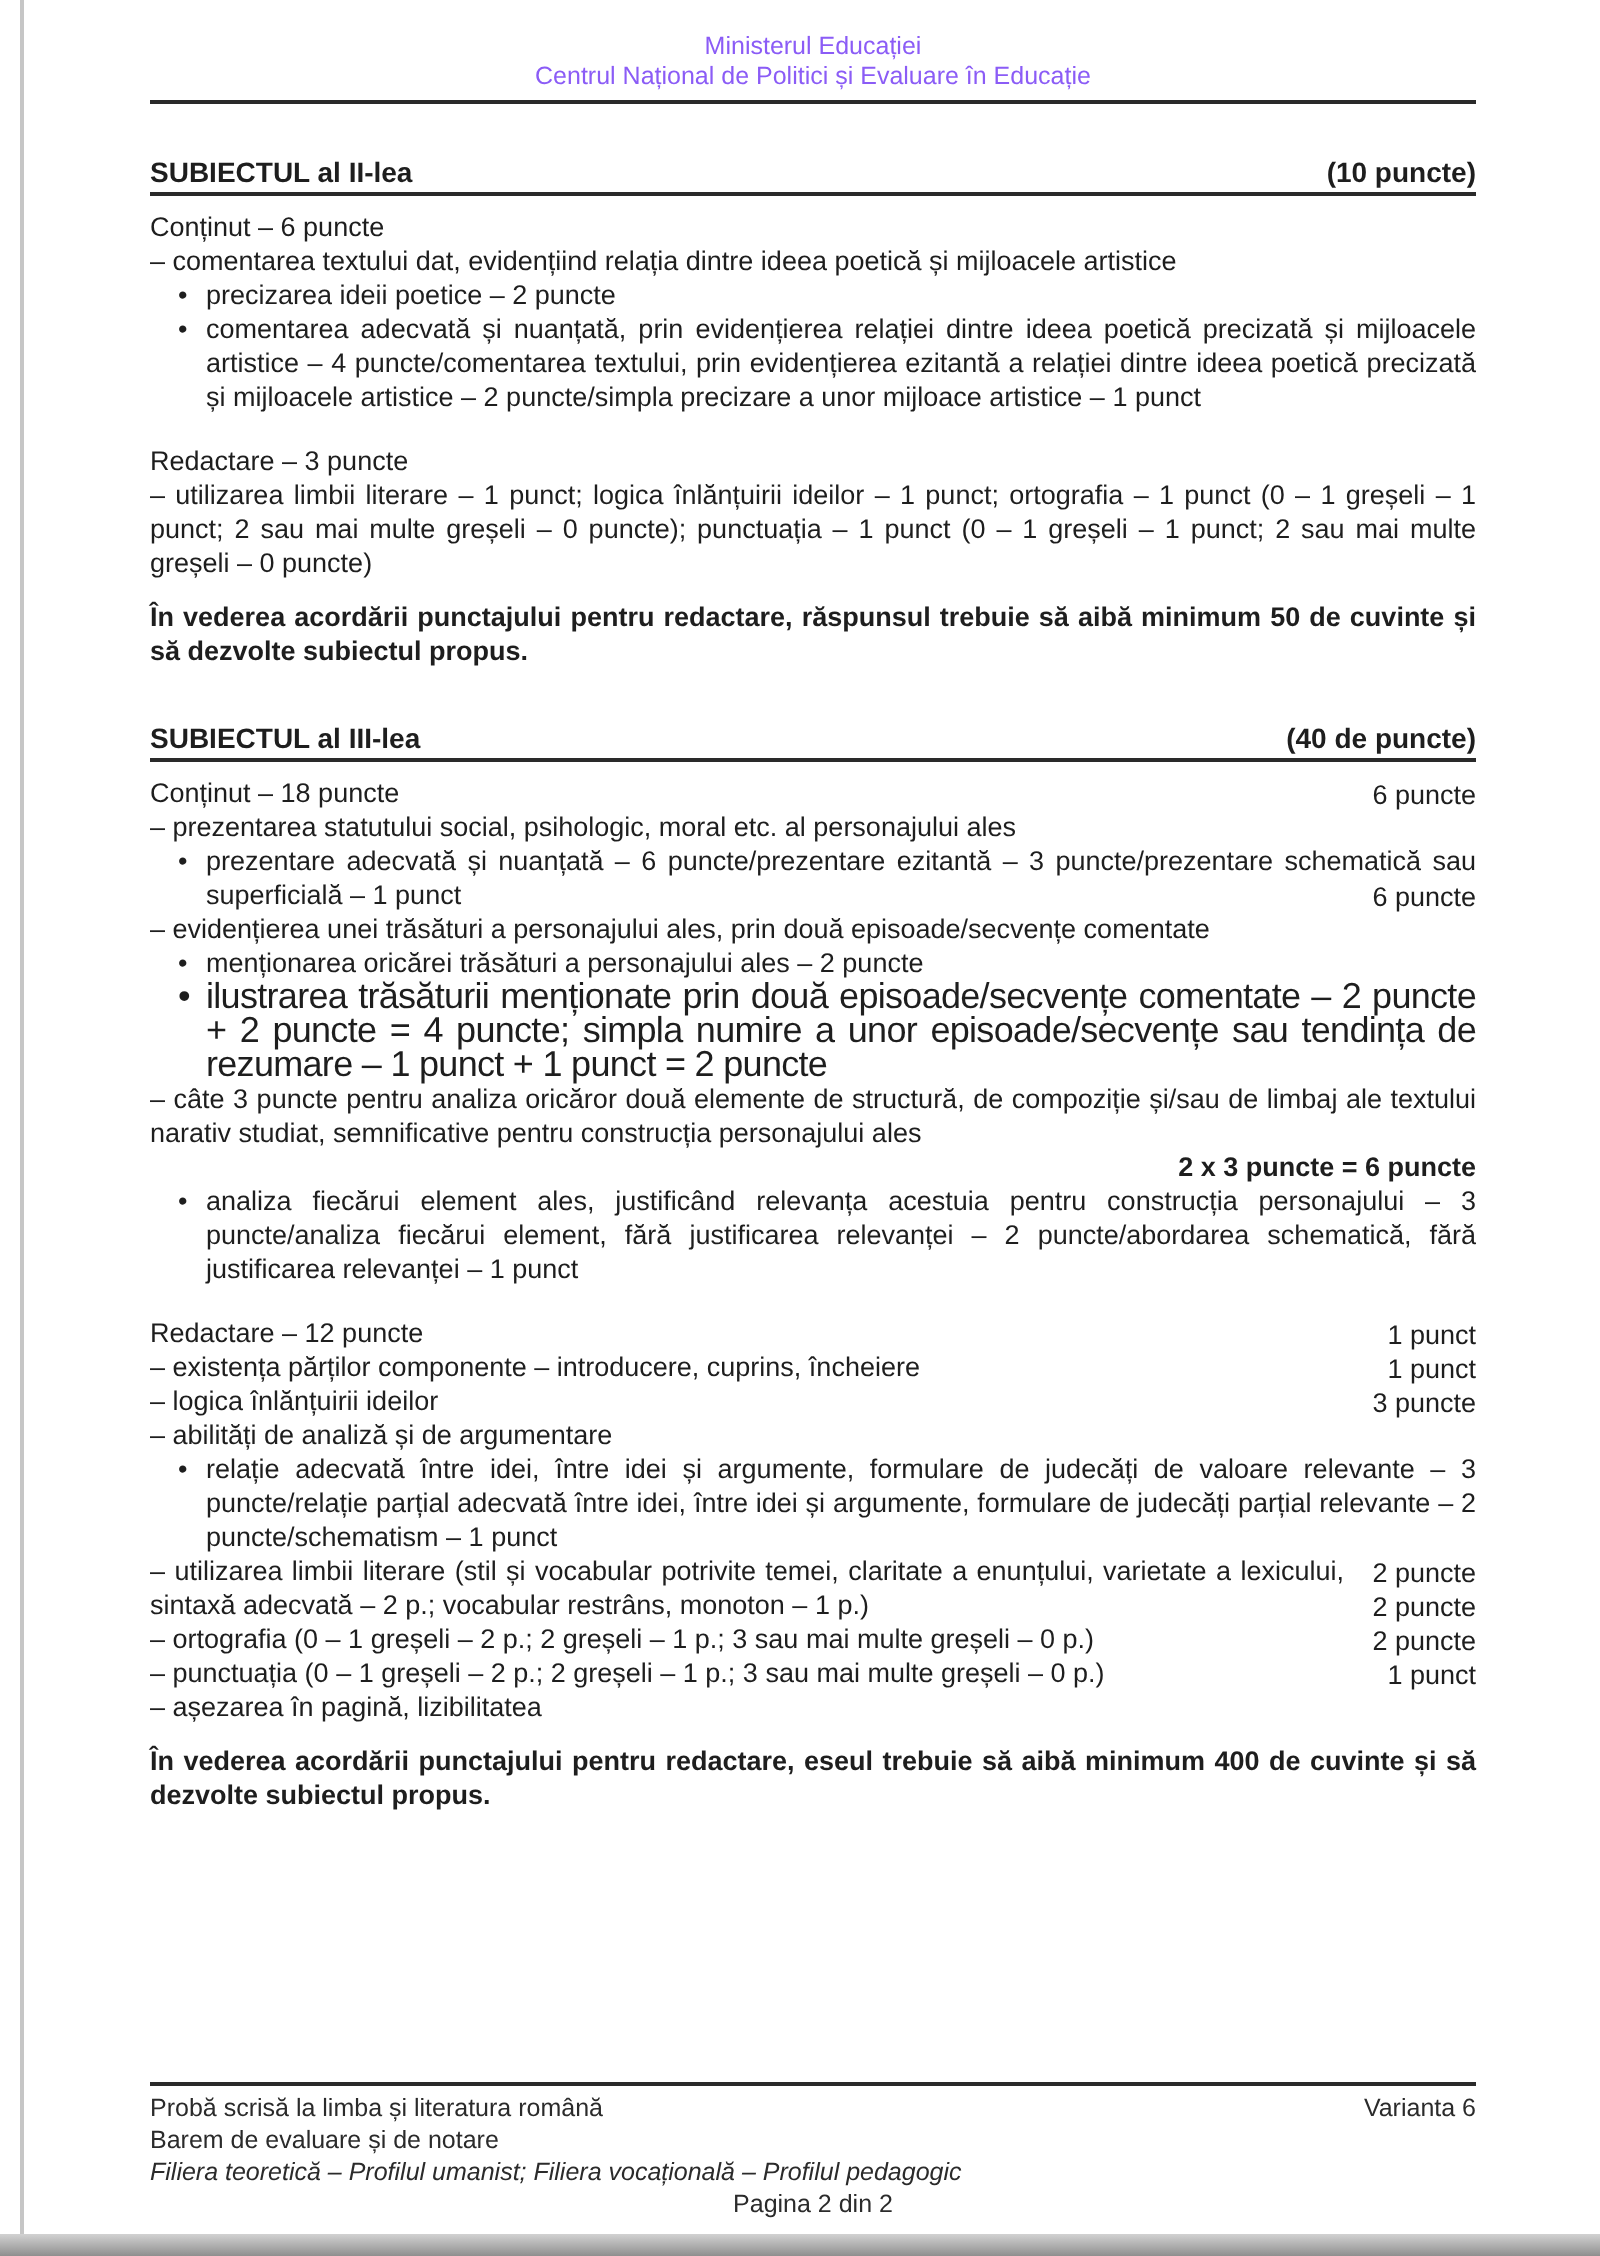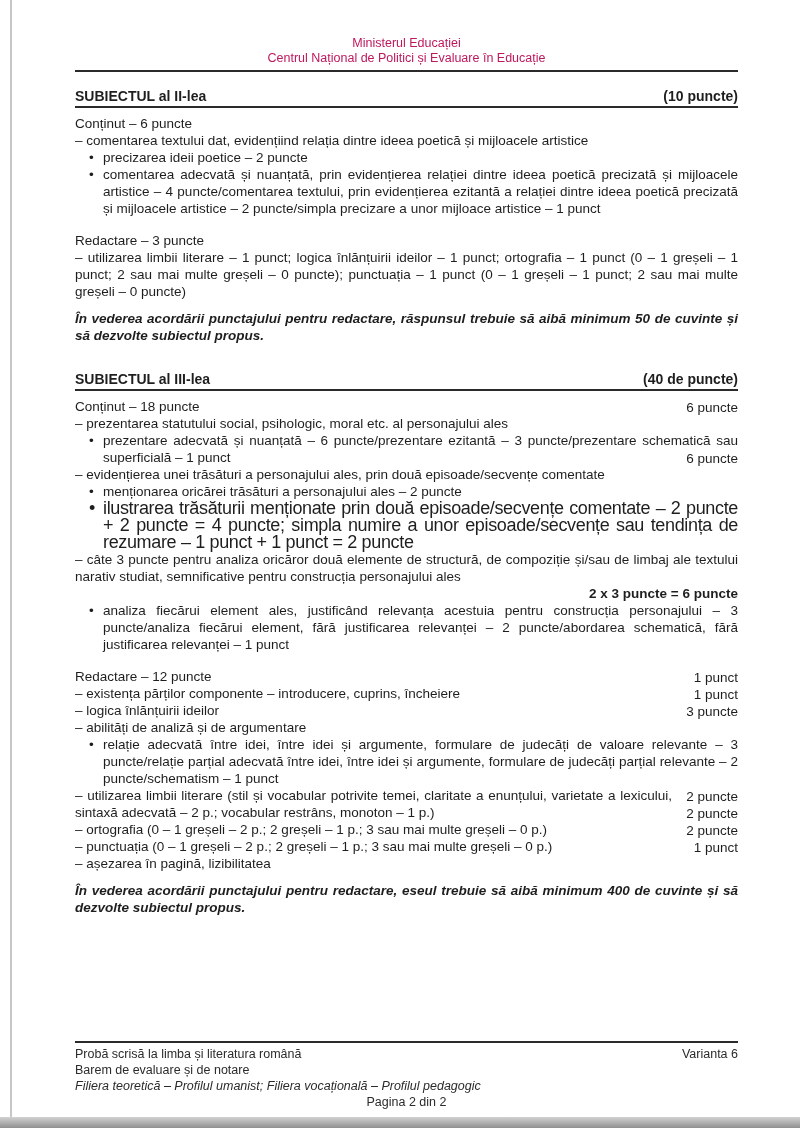--- a/index.html
+++ b/index.html
@@ -30,9 +30,8 @@
     padding-top:16px; padding-bottom:4px;
     text-align:center;
     font-size:12.5px; line-height:15px;
-    color:#be185d;
+    color:#8b5cf6;
     border-bottom:2px solid var(--rule,#2a2a2a);
-    margin-top:20px;
   }
   
   .content {

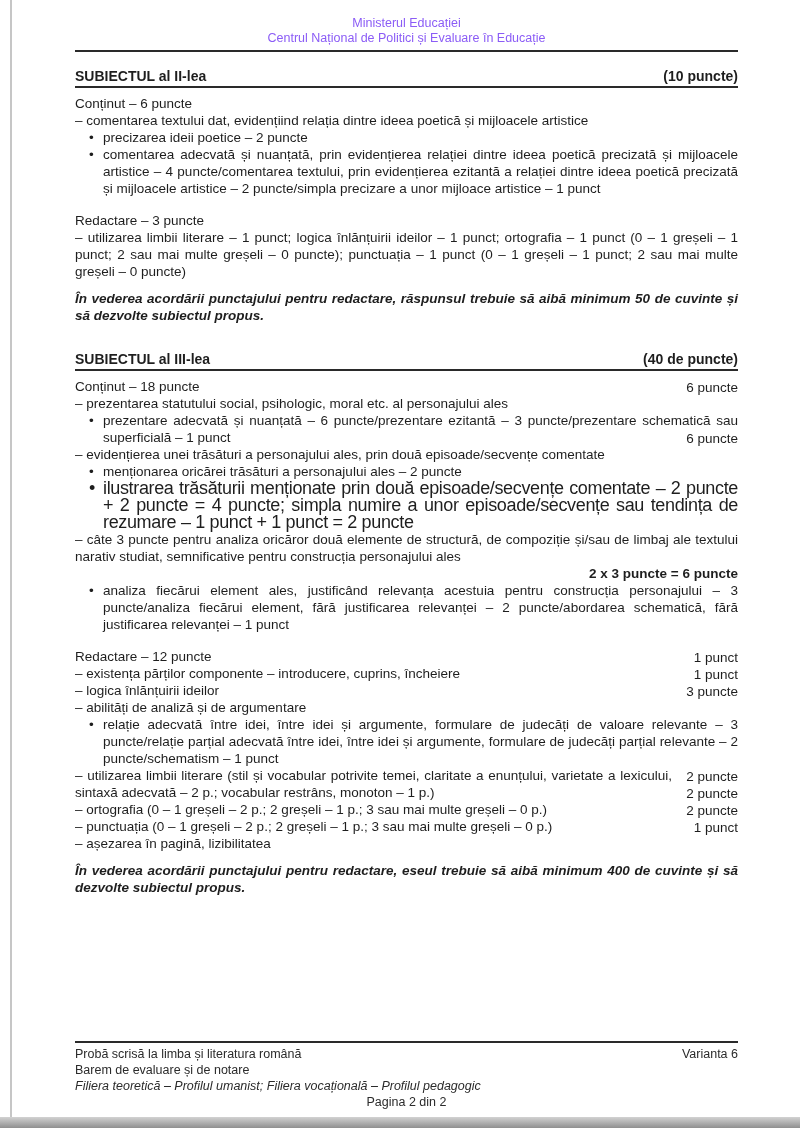--- a/index.html
+++ b/index.html
@@ -35,7 +35,7 @@
   }
   
   .content {
-    padding-top:12px;
+    padding-top:22px;
     font-size:13.5px;
     line-height:17px;
     text-align:justify;

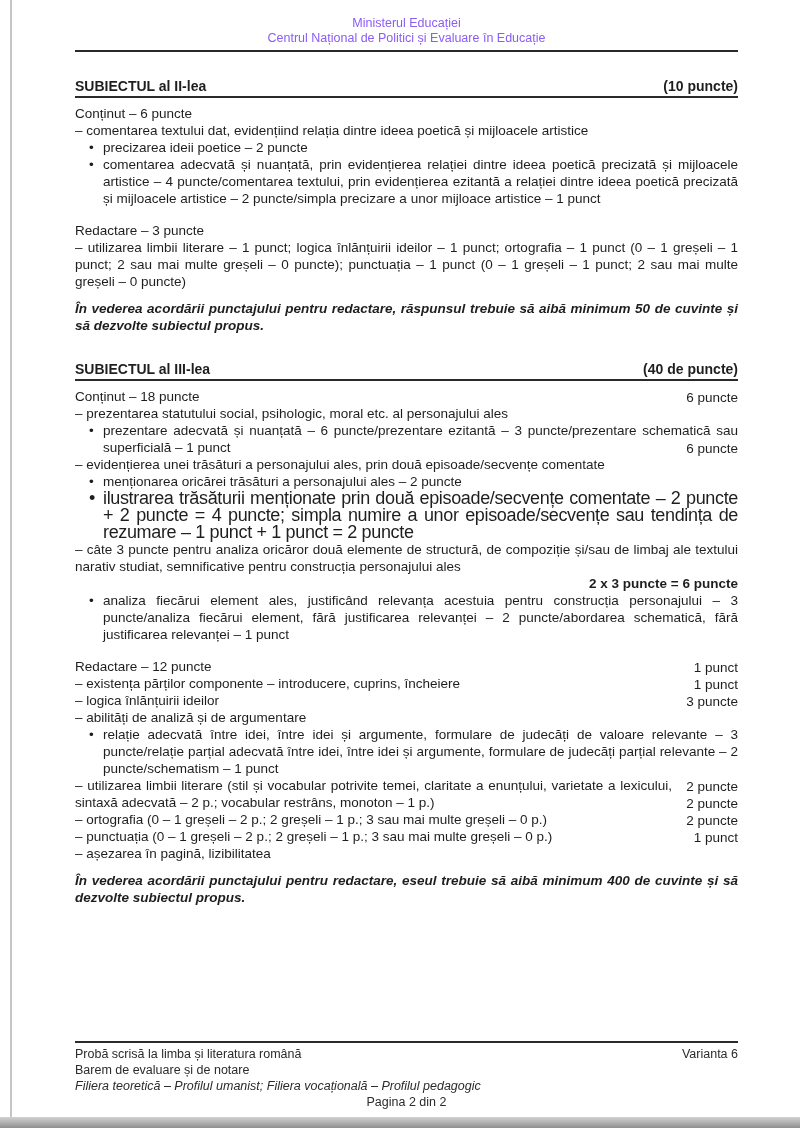--- a/index.html
+++ b/index.html
@@ -60,7 +60,7 @@
     font-weight:normal; white-space:nowrap;
   }
   .points-line { text-align:right; font-weight:bold; }
-  .note { font-weight:bold; margin-top:10px;font-style:italic; }
+  .note { font-weight:bold; margin-top:10px; }
   
   .doc-footer {
     margin-top:auto;

